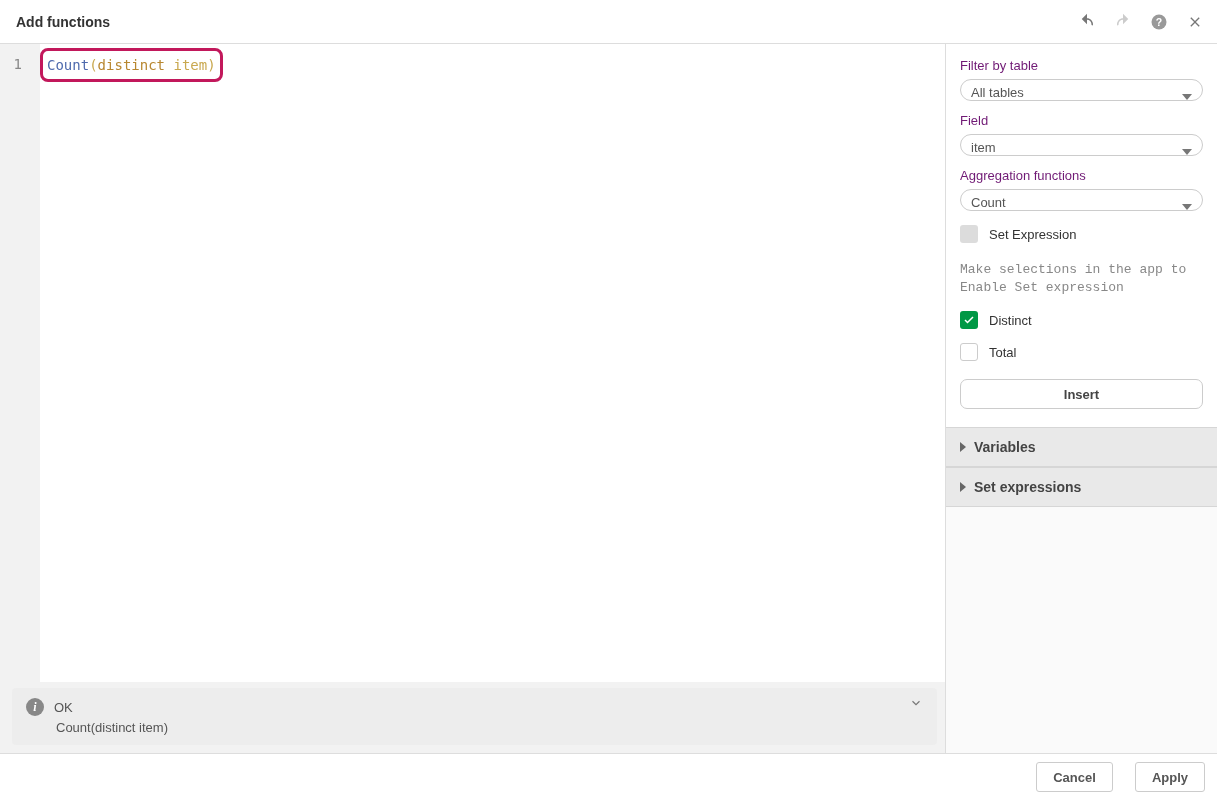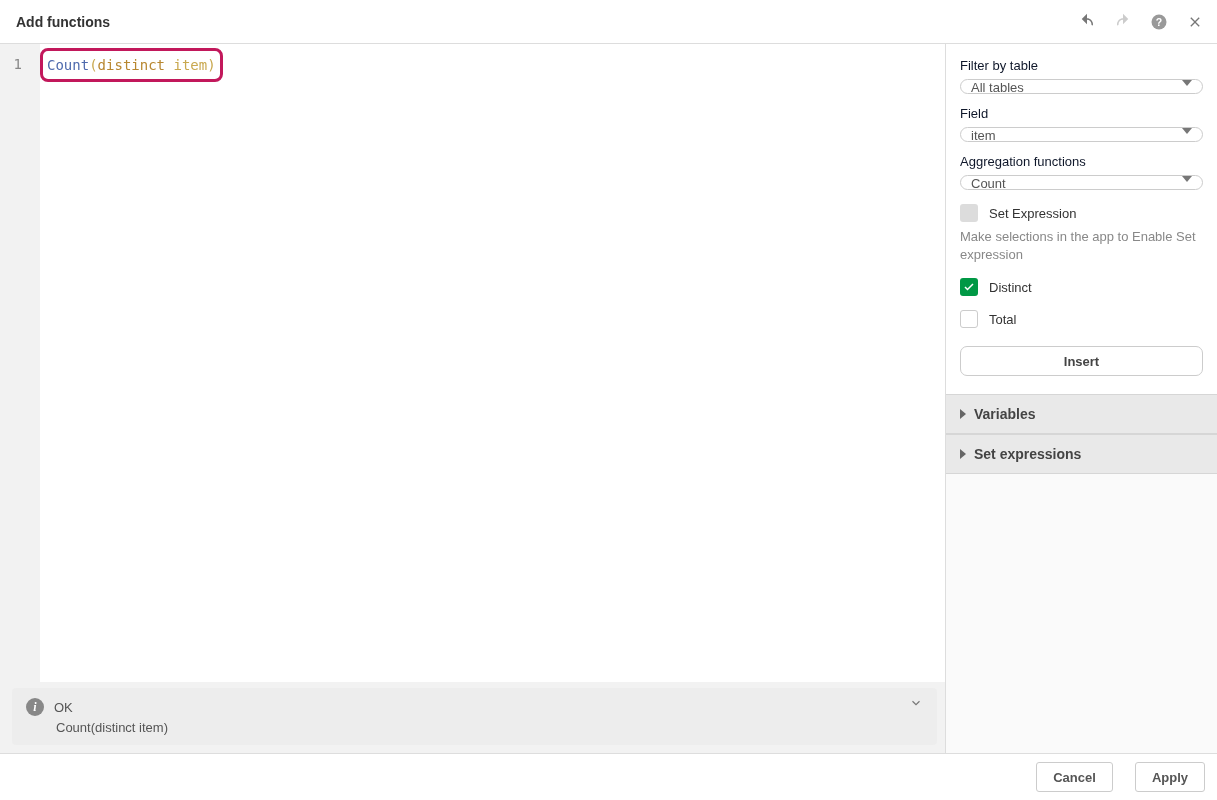--- a/index.html
+++ b/index.html
@@ -31,7 +31,7 @@
   .tri-down { width:0; height:0; border-left:5px solid transparent; border-right:5px solid transparent; border-top:6px solid #666; }
   .tri-right { width:0; height:0; border-top:5px solid transparent; border-bottom:5px solid transparent; border-left:6px solid #666; }
   .panel-body { padding: 14px 14px 18px 14px; background: #fff; }
-  .field-label { font-size: 13px; color: #0f172a; margin-bottom: 6px; margin-top: 12px; }
+  .field-label { font-size: 13px; color: #701a75; margin-bottom: 6px; margin-top: 12px; }
   .field-label:first-child { margin-top: 0; }
   .select { position: relative; border: 1px solid #ccc; border-radius: 11px; background: #fff; height: 15px; display: flex; align-items: flex-start; padding: 0 10px; cursor: pointer; font-size: 13px; color: #555; }
   .select .caret { position: absolute; right: 10px; width:0; height:0; border-left:5px solid transparent; border-right:5px solid transparent; border-top:6px solid #777; }

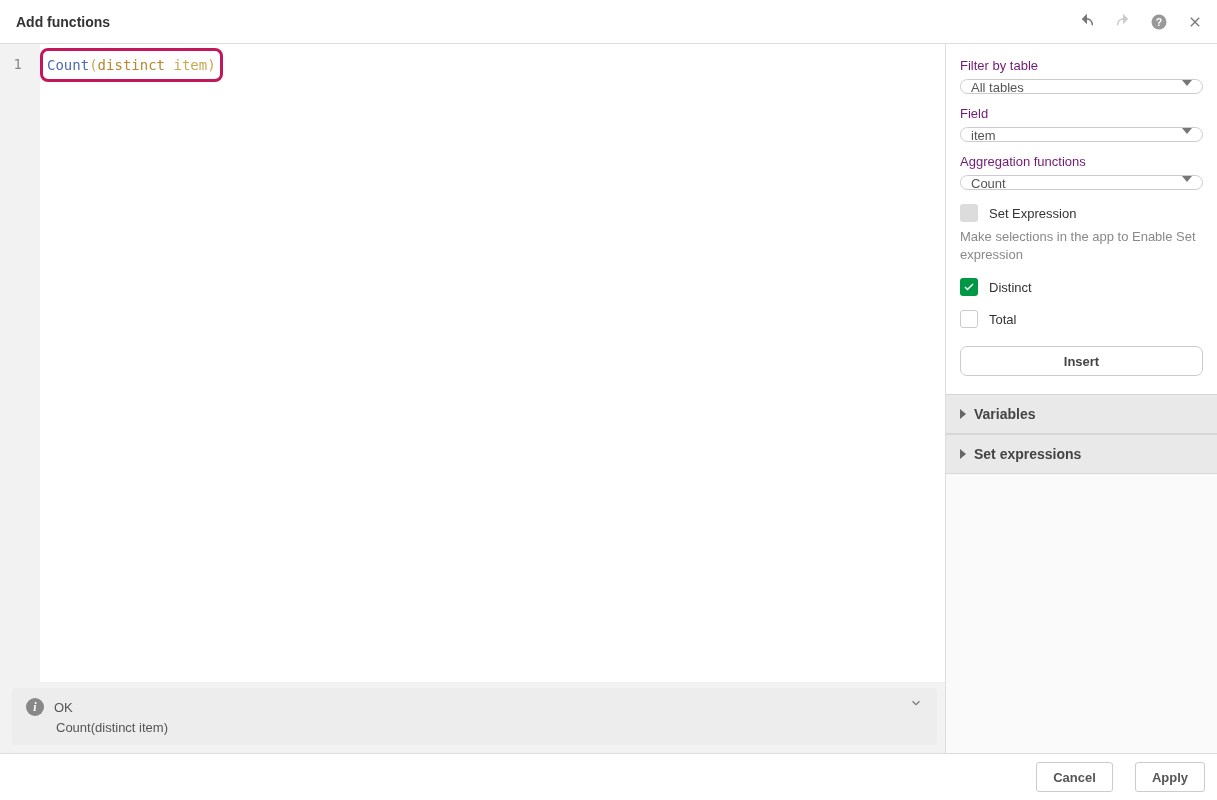--- a/index.html
+++ b/index.html
@@ -33,7 +33,7 @@
   .panel-body { padding: 14px 14px 18px 14px; background: #fff; }
   .field-label { font-size: 13px; color: #701a75; margin-bottom: 6px; margin-top: 12px; }
   .field-label:first-child { margin-top: 0; }
-  .select { position: relative; border: 1px solid #ccc; border-radius: 11px; background: #fff; height: 15px; display: flex; align-items: flex-start; padding: 0 10px; cursor: pointer; font-size: 13px; color: #555; }
+  .select { position: relative; border: 1px solid #ccc; border-radius: 11px; background: #fff; height: 22px; display: flex; align-items: flex-end; padding: 0 10px; cursor: pointer; font-size: 13px; color: #555; }
   .select .caret { position: absolute; right: 10px; width:0; height:0; border-left:5px solid transparent; border-right:5px solid transparent; border-top:6px solid #777; }
   .chk-row { display: flex; align-items: center; gap: 11px; margin-top: 14px; }
   .chk { width: 18px; height: 18px; border-radius: 3px; background: #dcdcdc; display: flex; align-items: center; justify-content: center; }

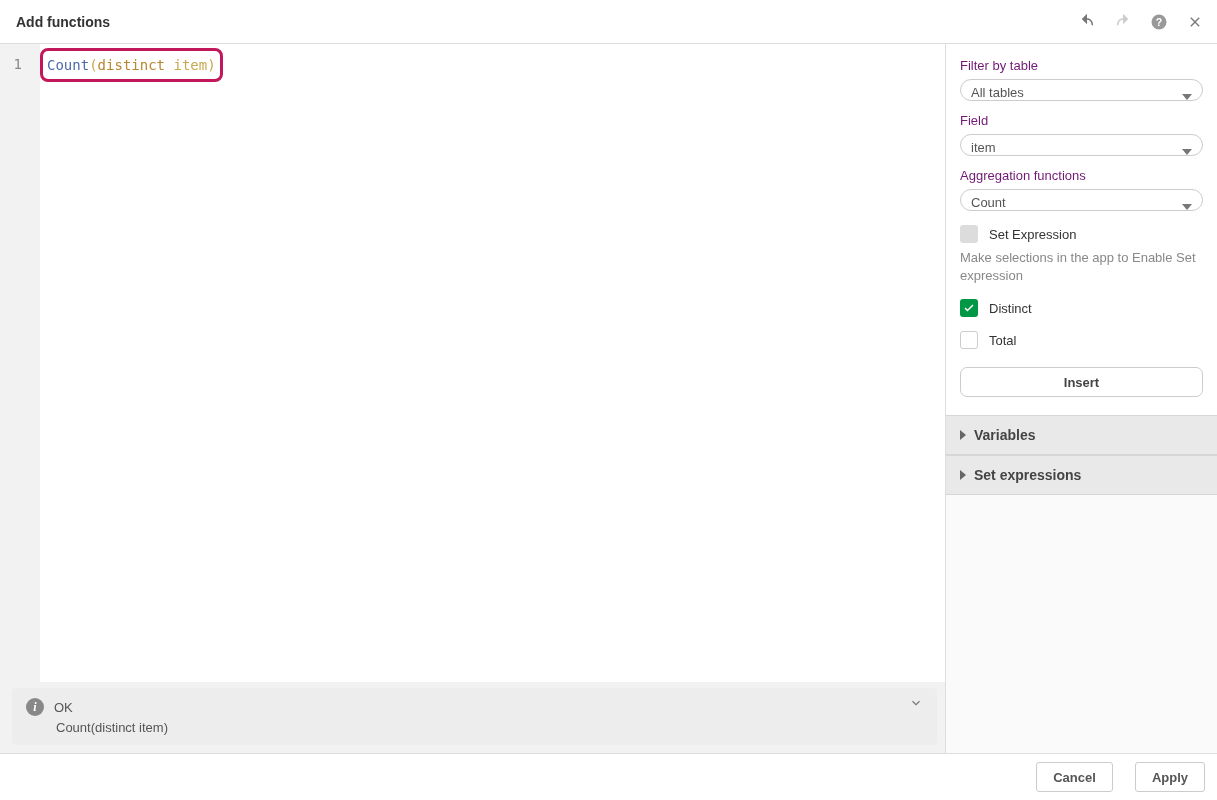--- a/index.html
+++ b/index.html
@@ -39,7 +39,7 @@
   .chk { width: 18px; height: 18px; border-radius: 3px; background: #dcdcdc; display: flex; align-items: center; justify-content: center; }
   .chk.checked { background: #009845; }
   .chk svg { width: 12px; height: 12px; }
-  .help-text { color: #888; font-size: 13px; margin-top: 6px; line-height: 1.4; }
+  .help-text { color: #888; font-size: 13px; margin-top: 18px; line-height: 1.4; font-family: Liberation Mono, monospace; }
   .insert-btn { margin-top: 18px; width: 100%; height: 30px; border: 1px solid #ccc; border-radius: 7px; background: #fff; font-size: 13px; font-weight: 600; color: #444; cursor: pointer; }
   .footer { height: 47px; border-top: 1px solid #ddd; display: flex; justify-content: flex-end; align-items: center; gap: 22px; padding: 0 12px; background: #fff; }
   .footer button { height: 30px; padding: 0 16px; border: 1px solid #ccc; border-radius: 3px; background: #fff; font-size: 13px; font-weight: 600; color: #555; cursor: pointer; }

